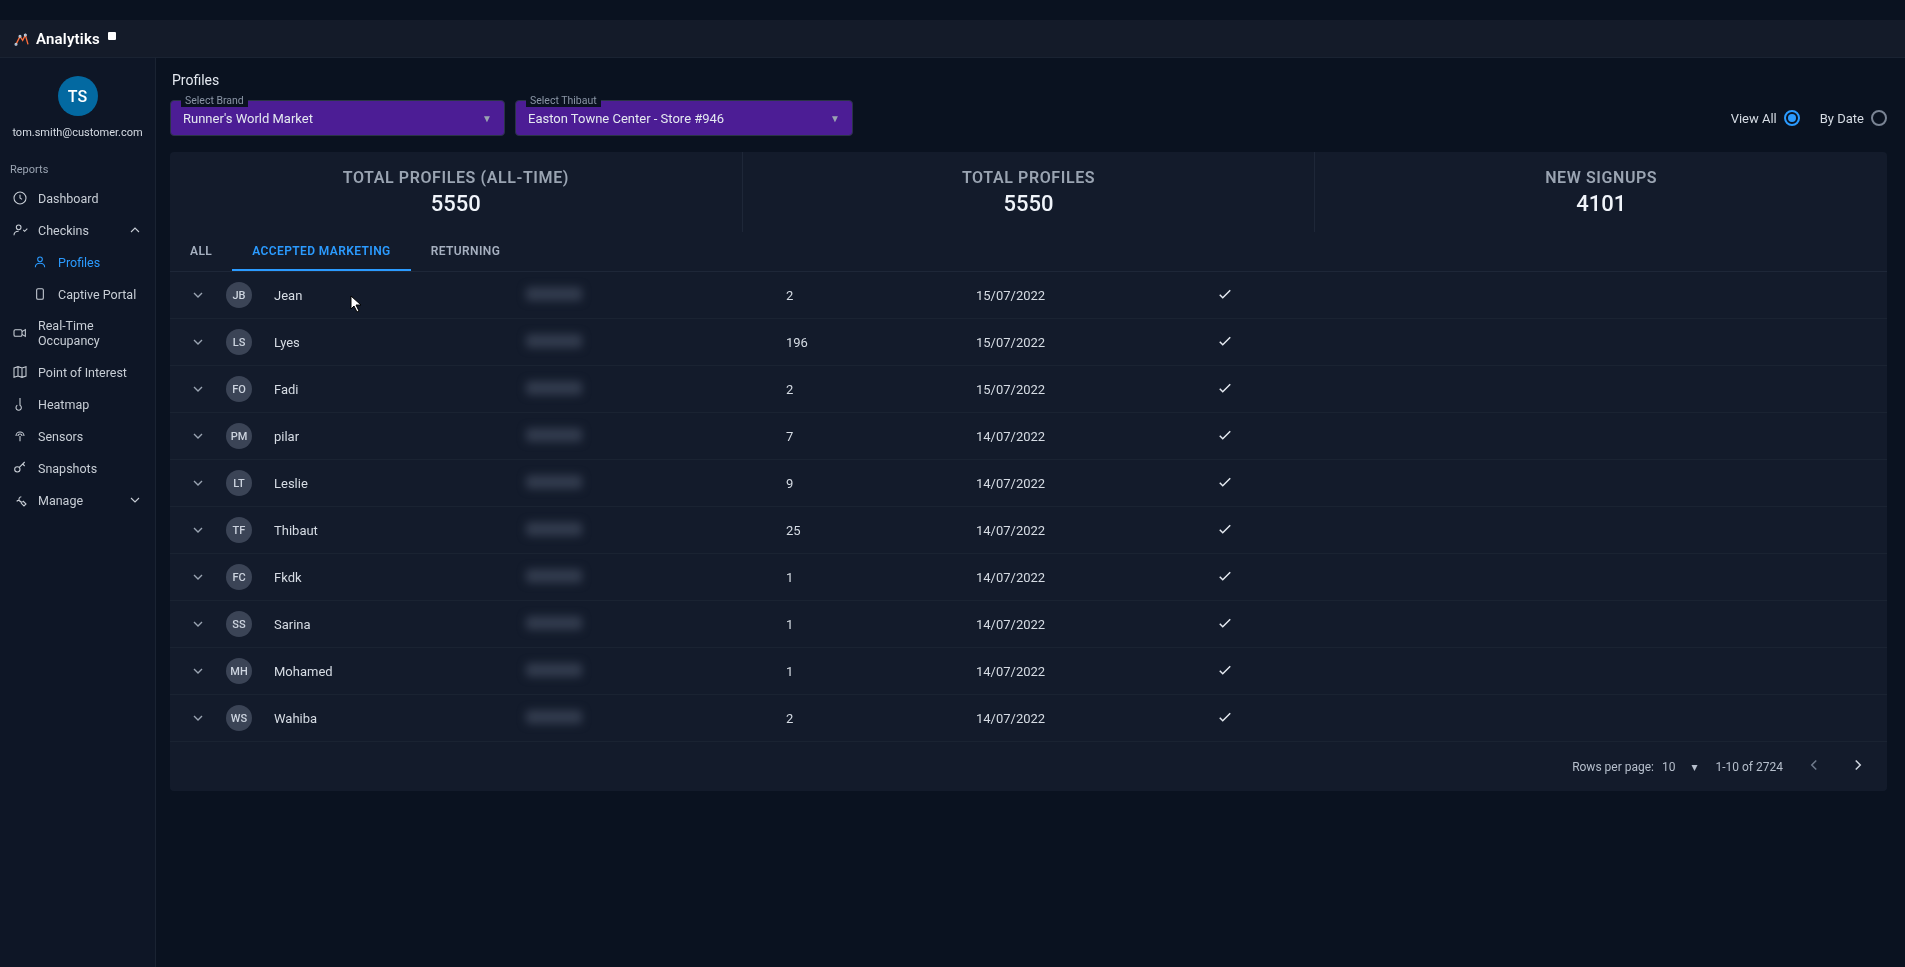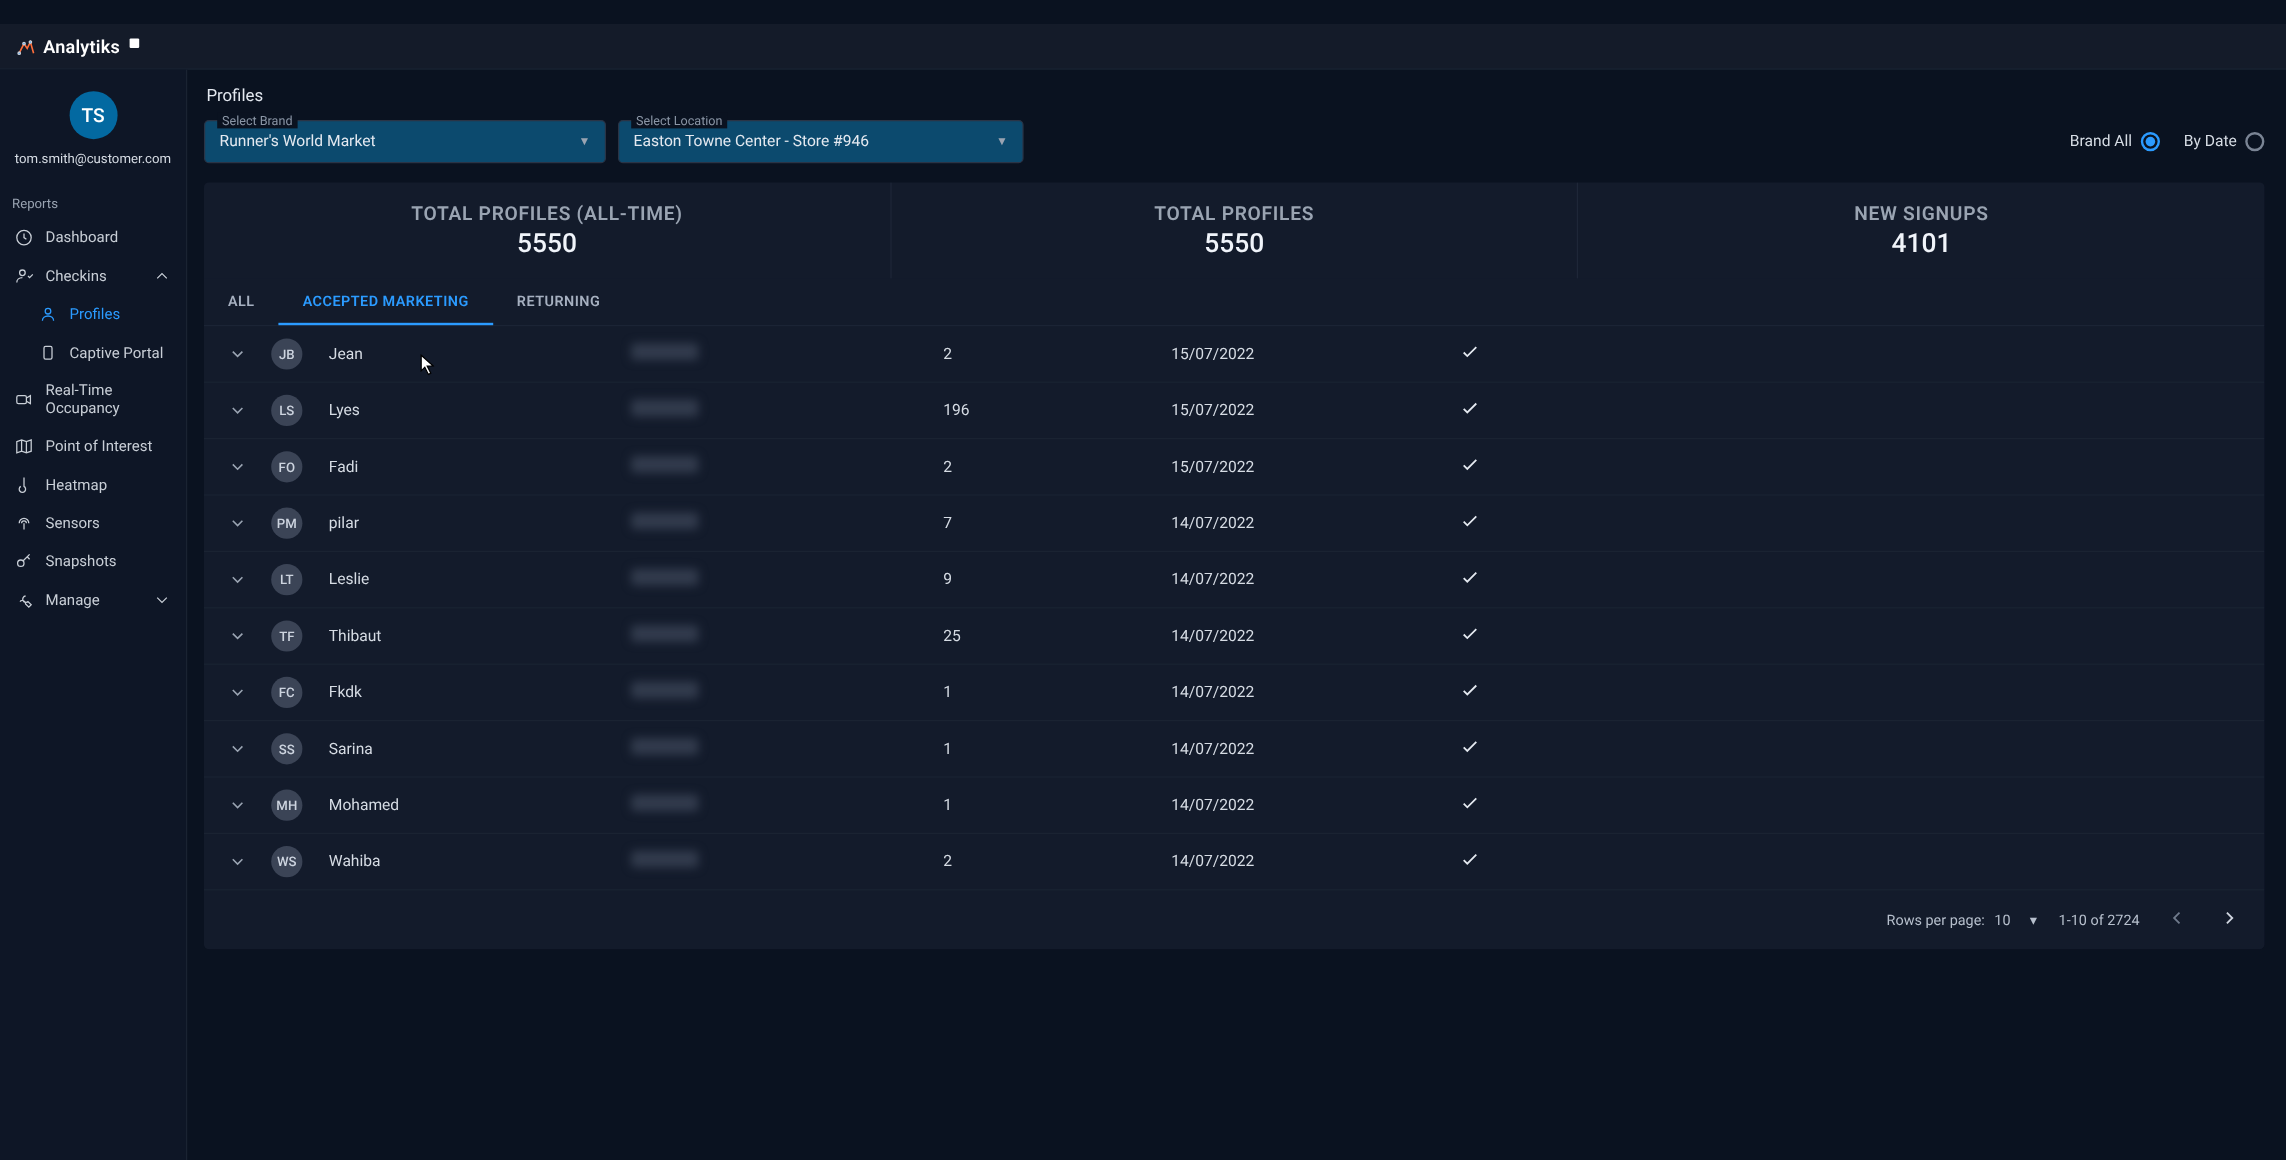--- a/index.html
+++ b/index.html
@@ -62,7 +62,7 @@
     border-radius: 4px;
     height: 36px;
     width: 335px;
-    background: #0c4a6e;
+    background: #4c1d95;
     display: flex; align-items: center;
     padding: 0 12px;
     cursor: pointer;

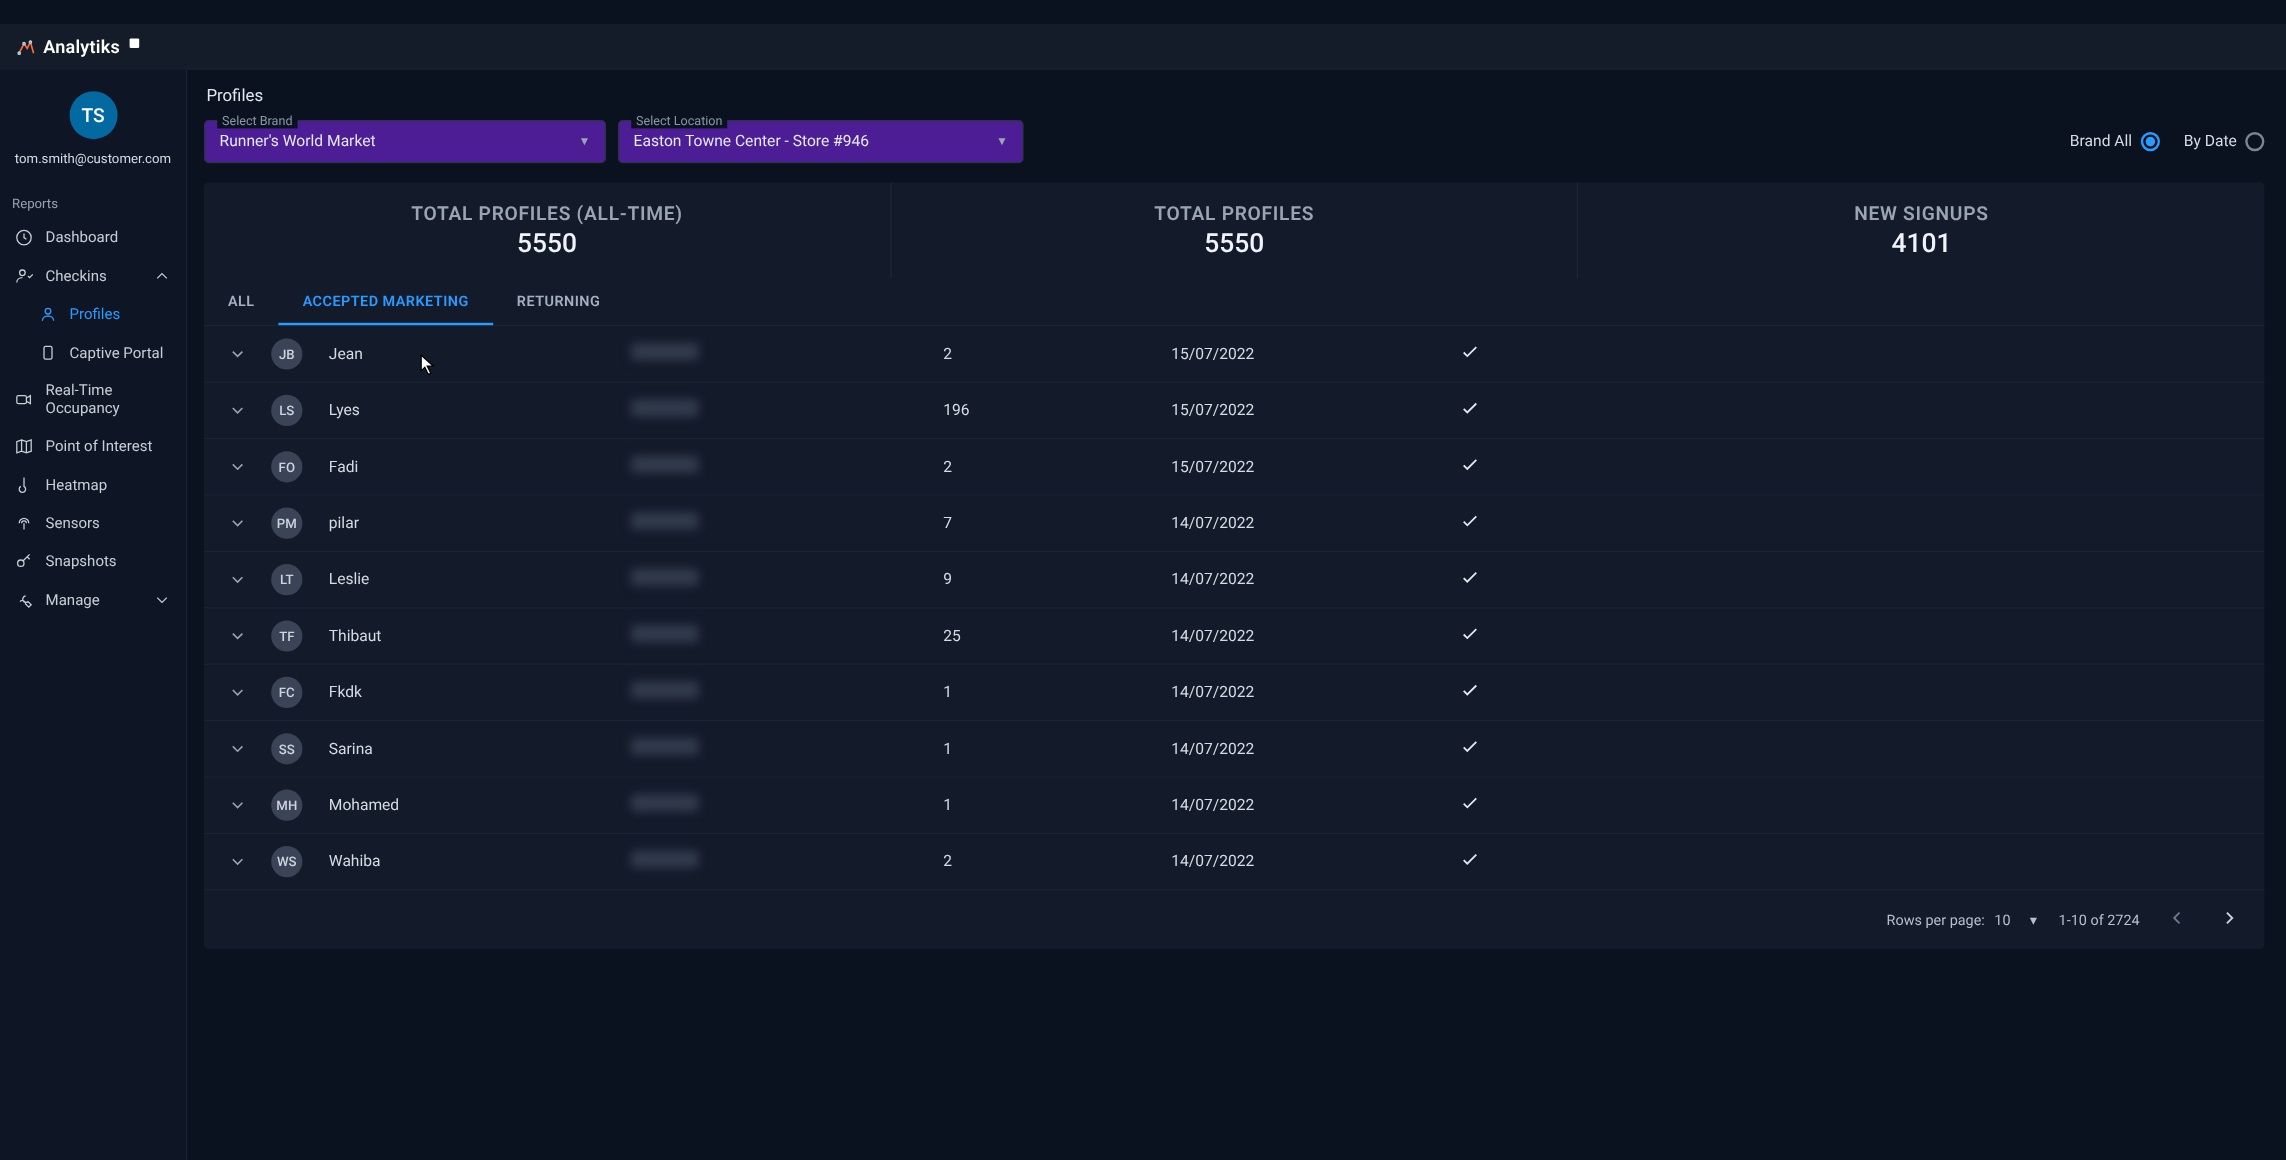--- a/index.html
+++ b/index.html
@@ -306,7 +306,7 @@
         <span class="select-caret">▼</span>
       </div>
       <div class="select-wrap wide">
-        <span class="select-label">Select Location</span>
+        <span class="select-label">Select Thibaut</span>
         <span class="select-value">Easton Towne Center - Store #946</span>
         <span class="select-caret">▼</span>
       </div>

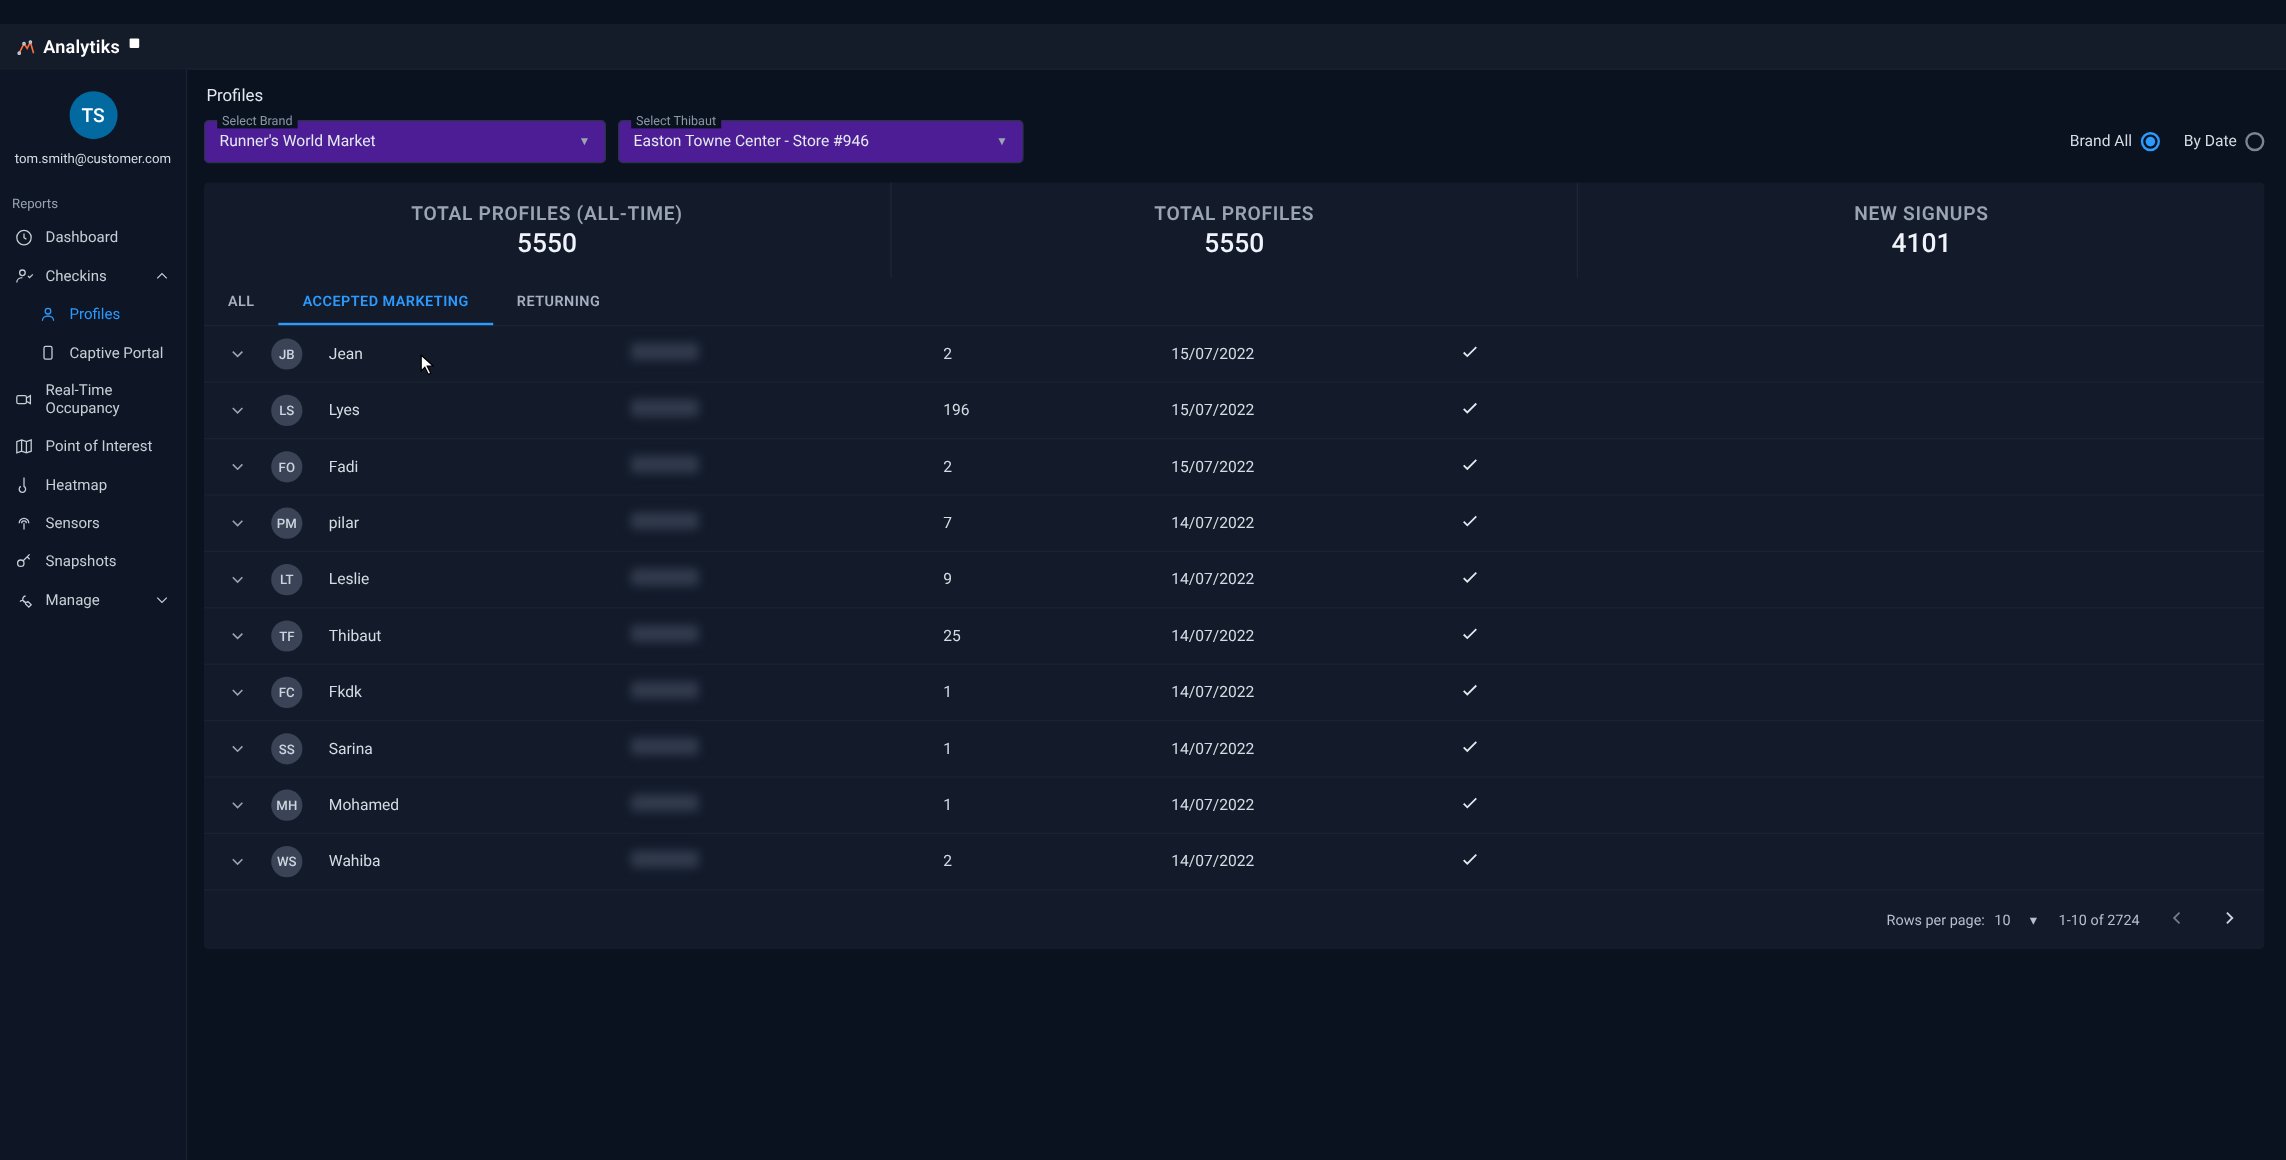--- a/index.html
+++ b/index.html
@@ -313,7 +313,7 @@
       <div class="spacer-flex"></div>
       <div class="view-toggle">
         <label class="radio-opt">
-          <span>Brand All</span>
+          <span>View All</span>
           <span class="radio checked"></span>
         </label>
         <label class="radio-opt">

